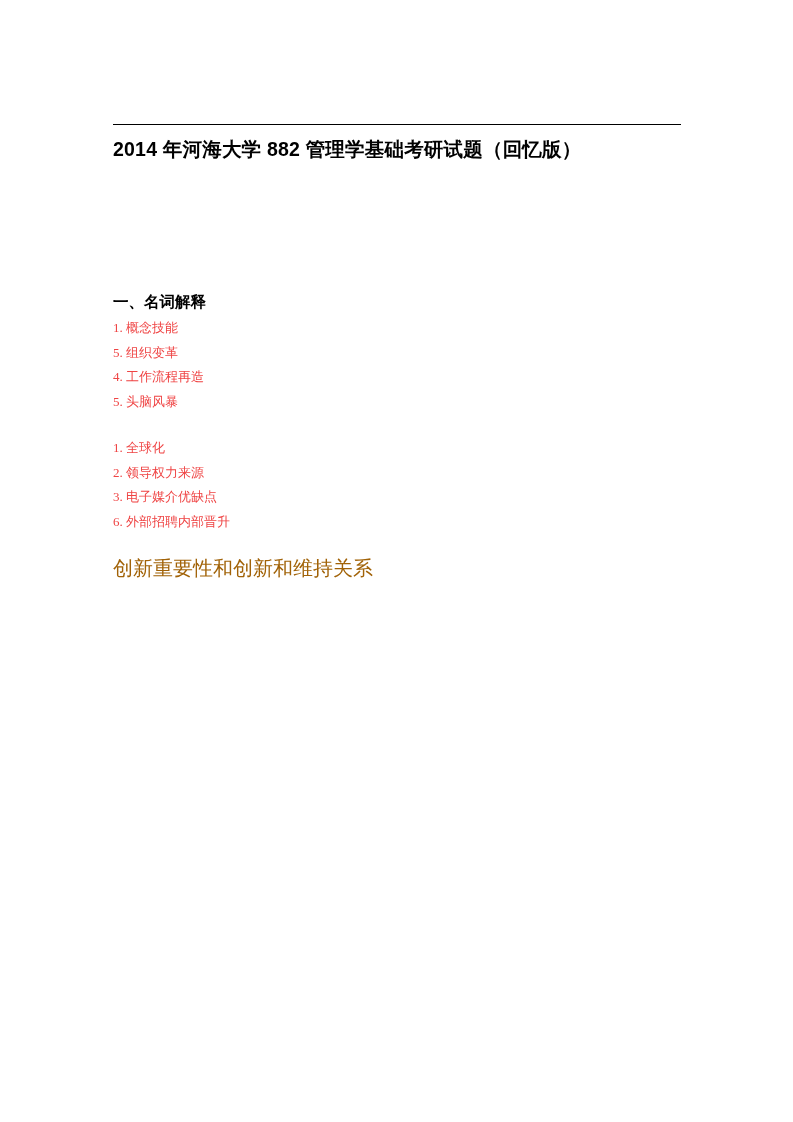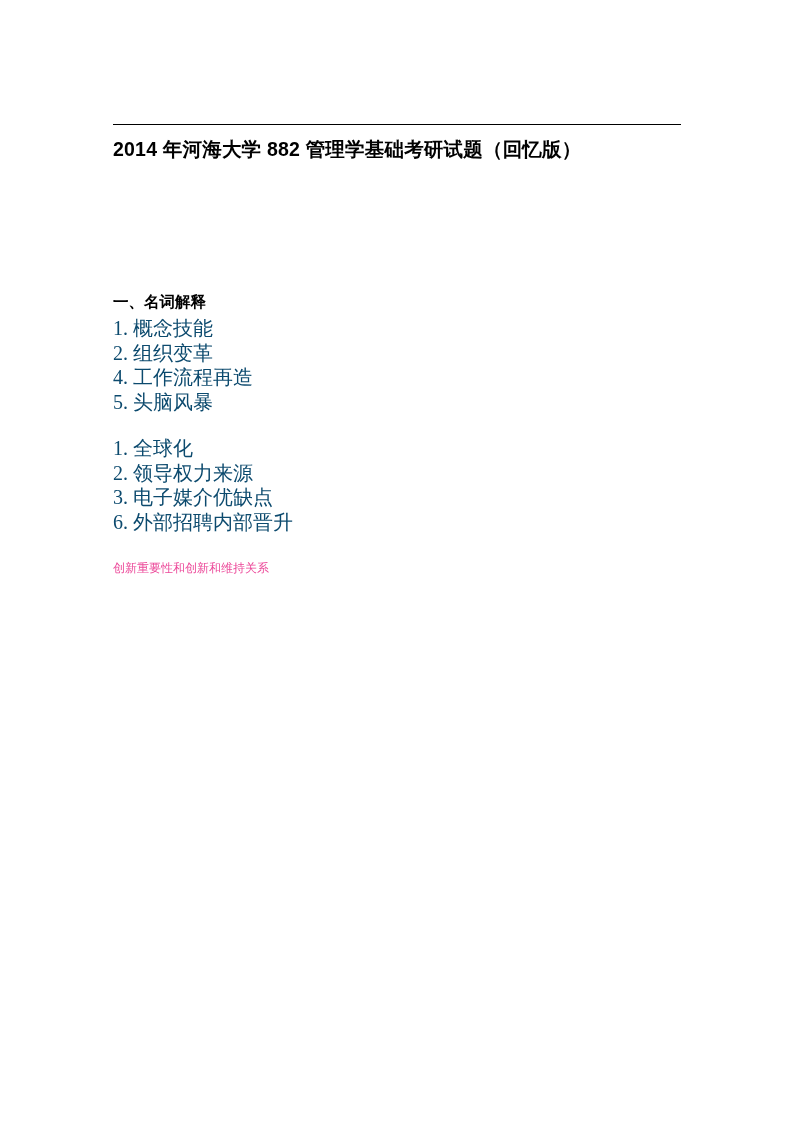--- a/index.html
+++ b/index.html
@@ -66,9 +66,9 @@
   }
   .item {
     font-family: "Liberation Serif", "DejaVu Serif", serif;
-    font-size: 20px;
+    font-size: 13px;
     line-height: 24.5px;
-    color: #0c4a6e;
+    color: #ef4444;
   }
   .plain-line {
     font-family: "Liberation Serif", "DejaVu Serif", serif;

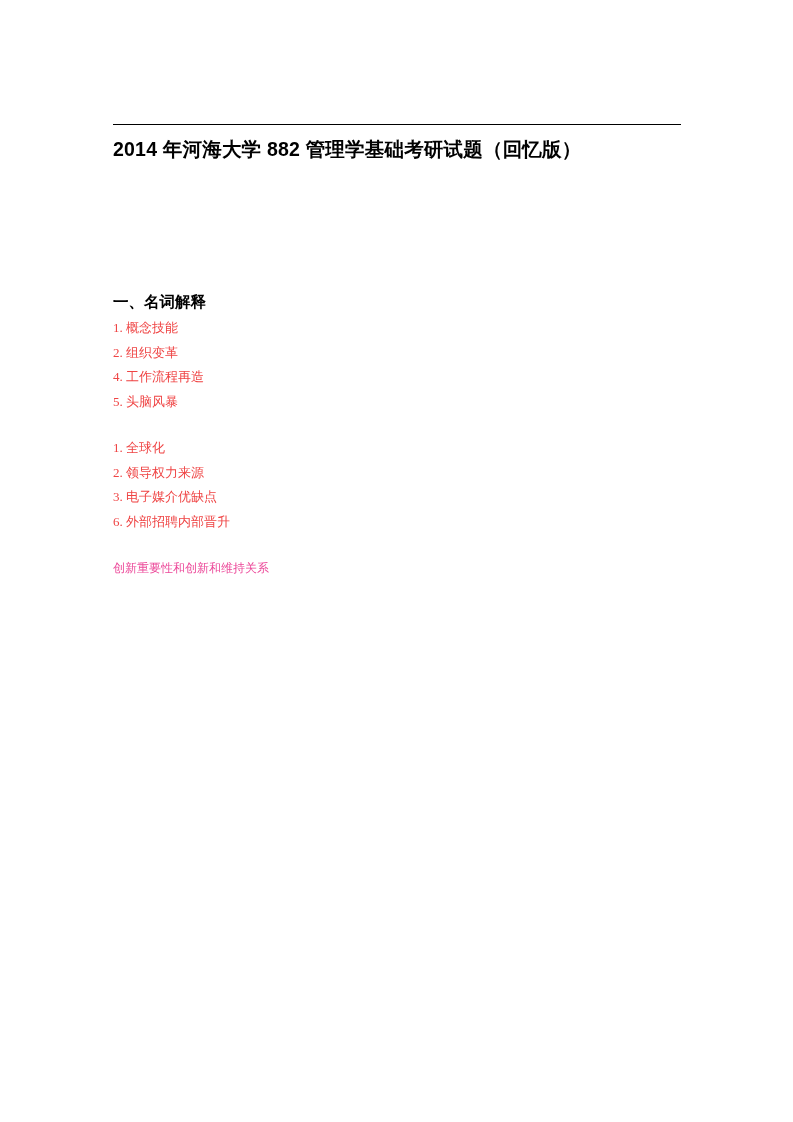--- a/index.html
+++ b/index.html
@@ -91,7 +91,7 @@
     <div class="section">
       <div class="section-heading">一、名词解释</div>
       <div class="item">1. 概念技能</div>
-      <div class="item">2. 组织变革</div>
+      <div class="item">5. 组织变革</div>
       <div class="item">4. 工作流程再造</div>
       <div class="item">5. 头脑风暴</div>
     </div>

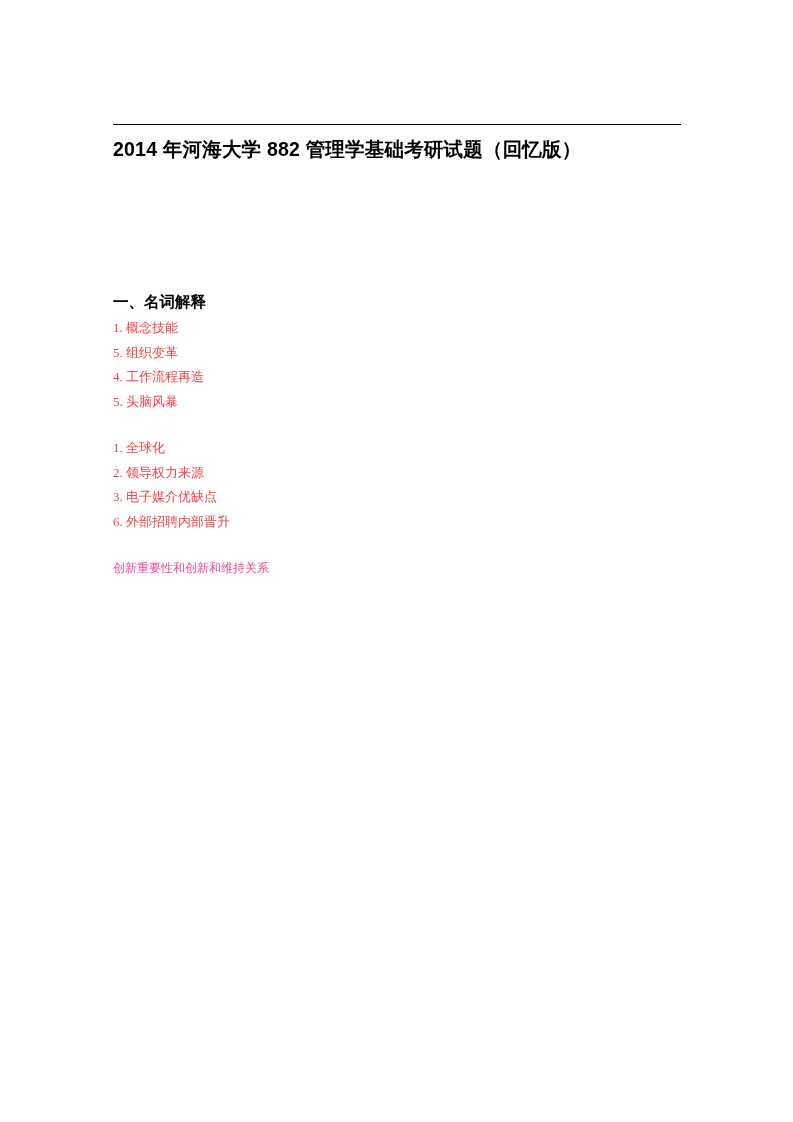--- a/index.html
+++ b/index.html
@@ -72,9 +72,9 @@
   }
   .plain-line {
     font-family: "Liberation Serif", "DejaVu Serif", serif;
-    font-size: 12px;
+    font-size: 20px;
     line-height: 24.5px;
-    color: #ec4899;
+    color: #a16207;
   }
 </style>
 </head>

